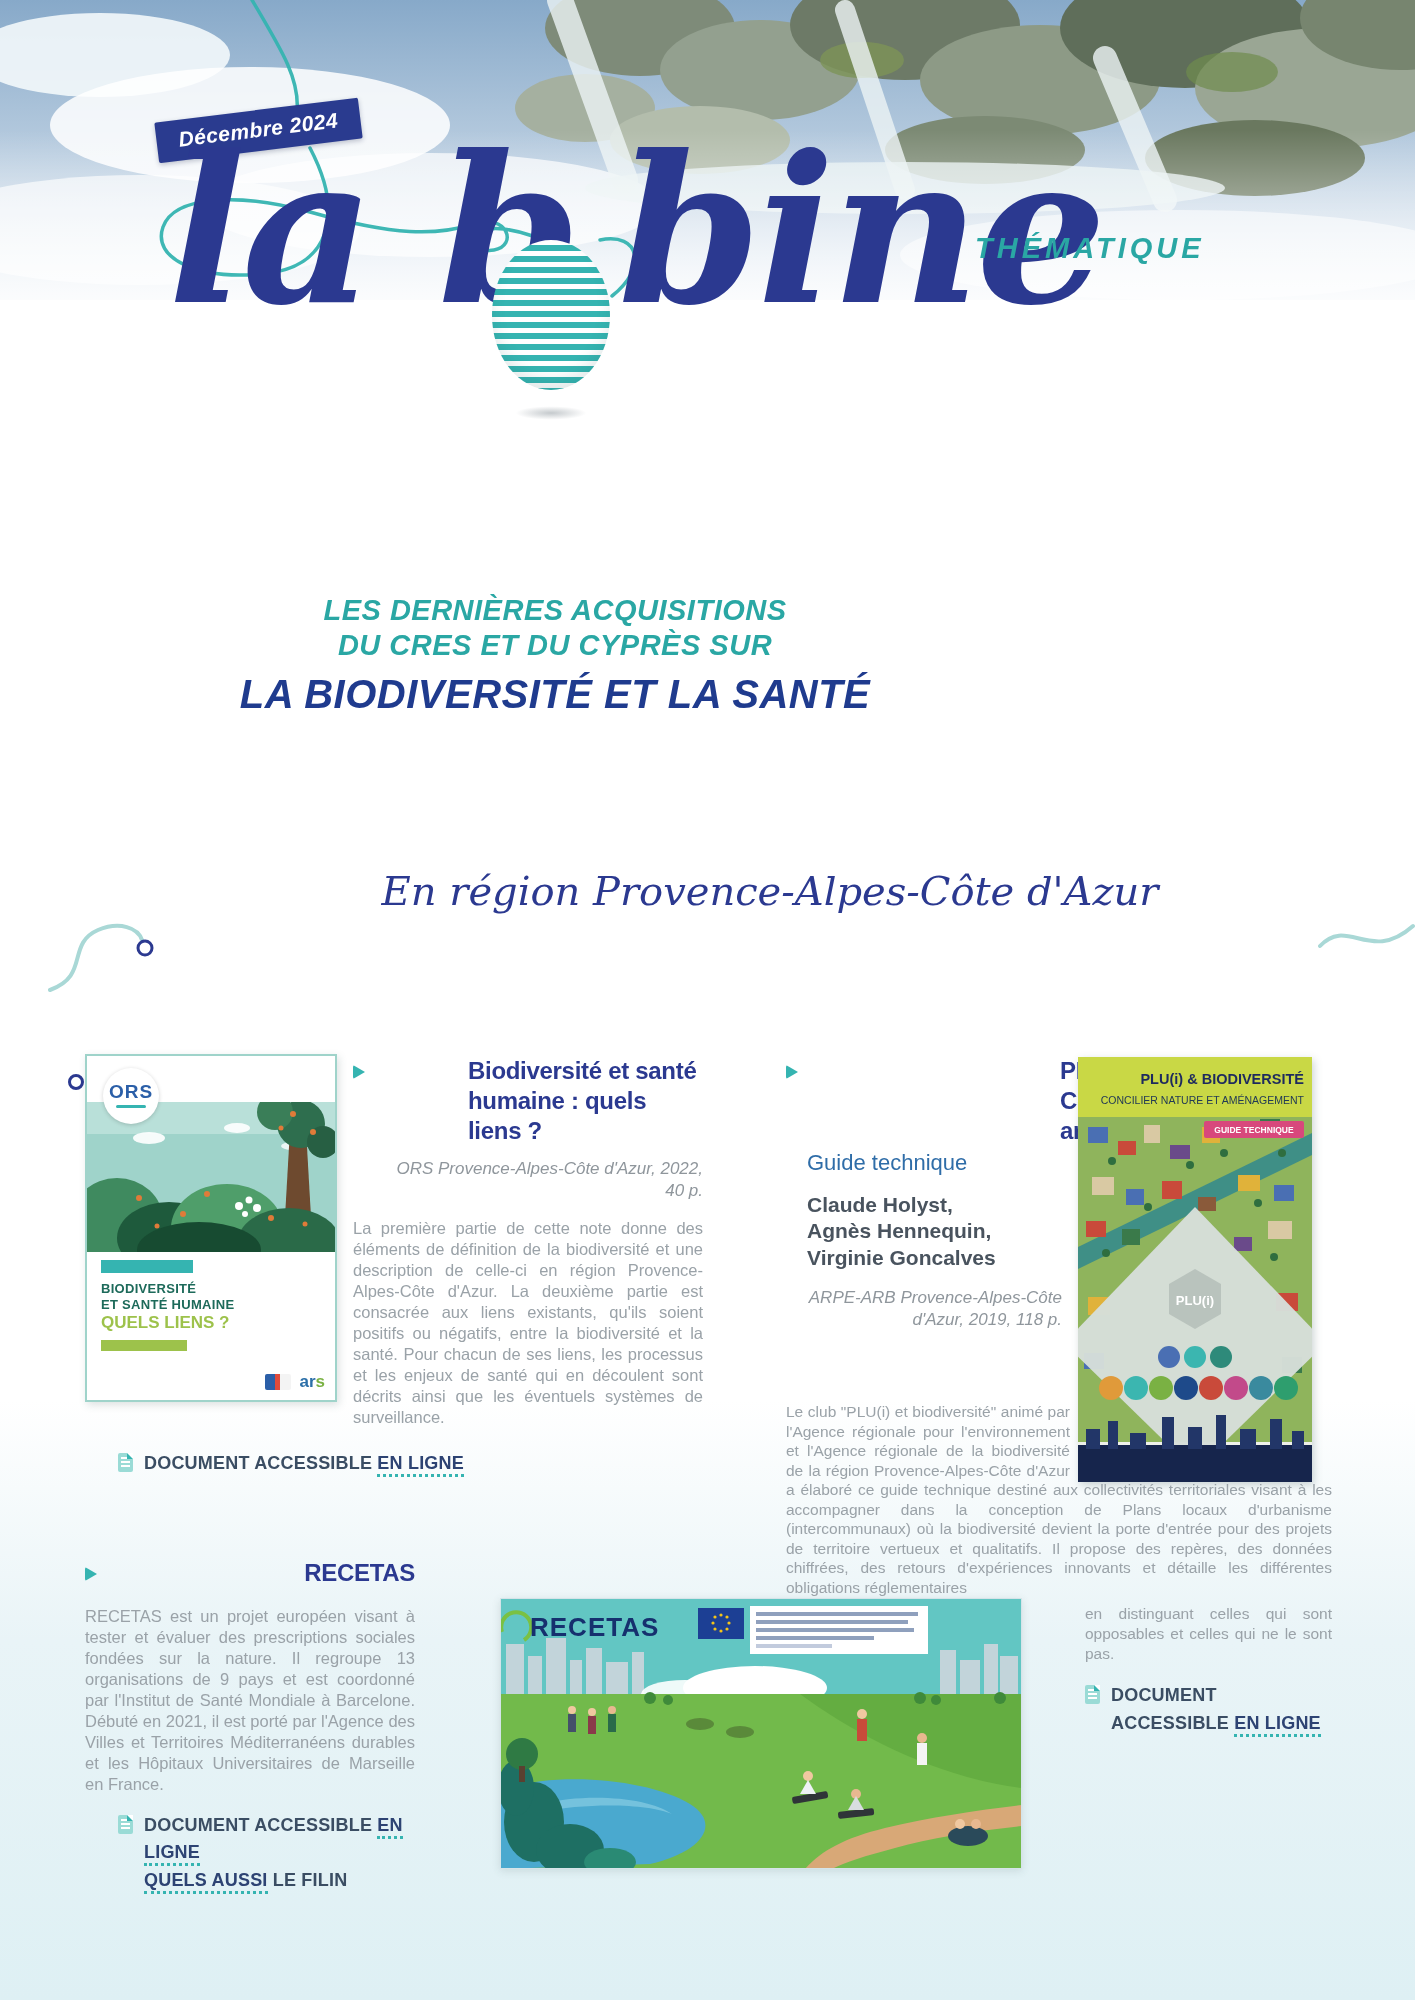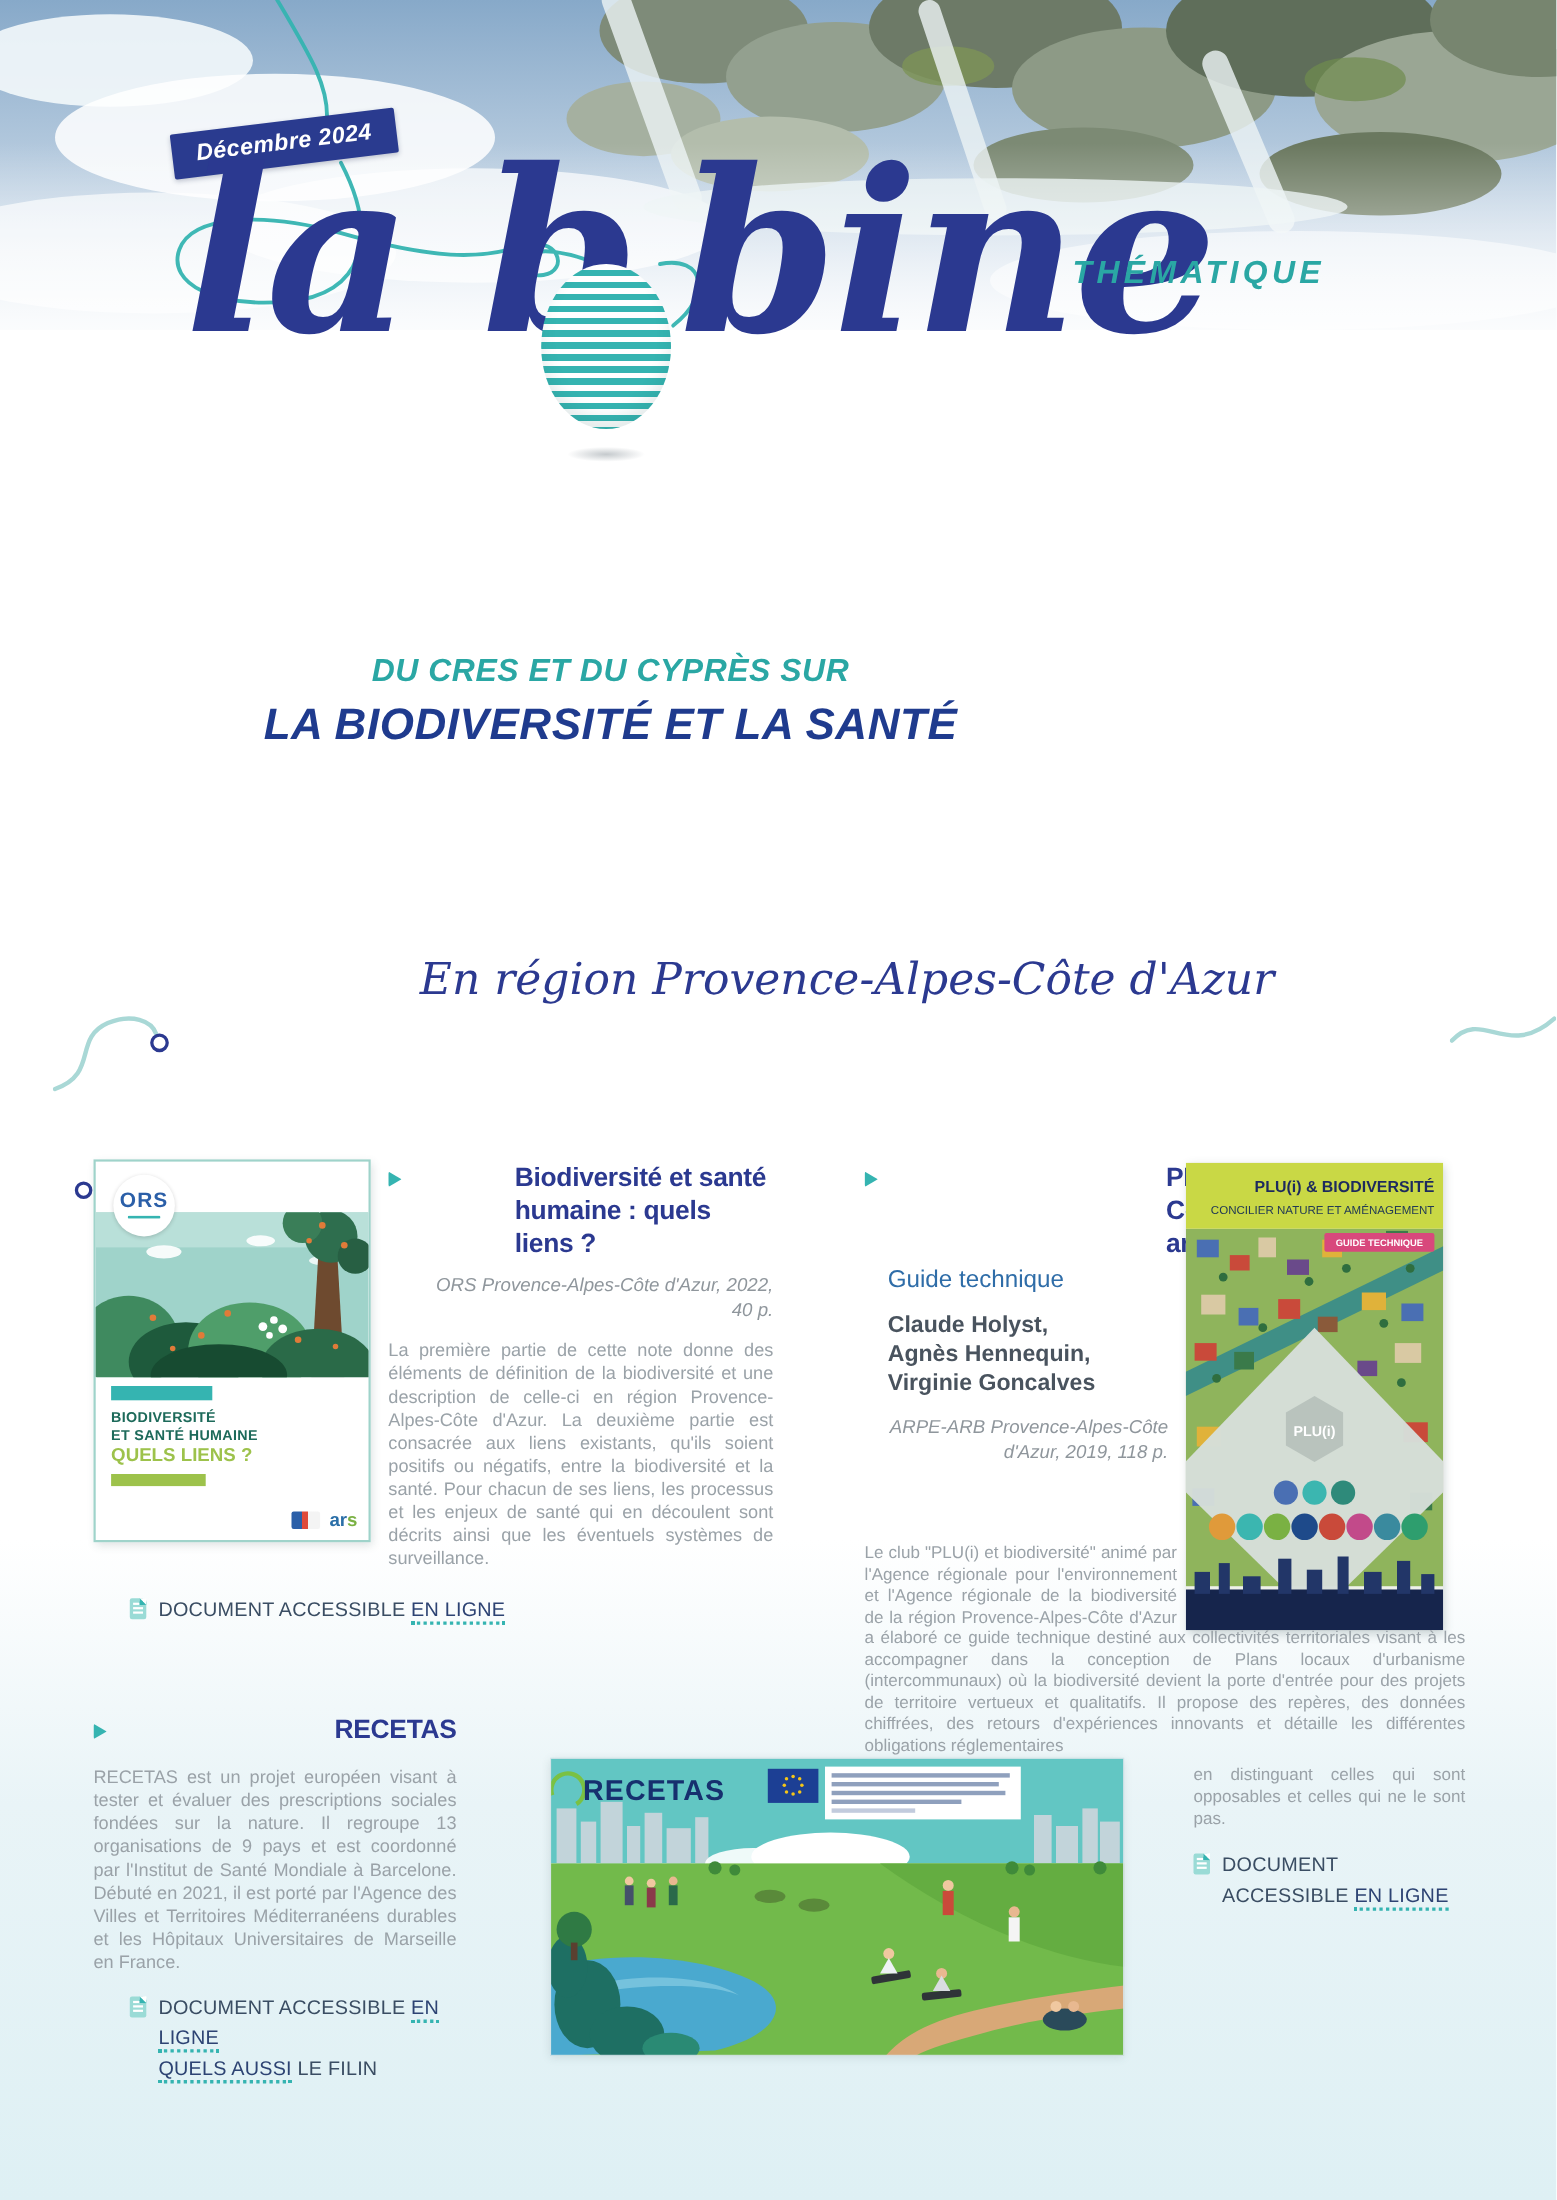--- a/index.html
+++ b/index.html
@@ -170,6 +170,7 @@
   <span class="edition-label">THÉMATIQUE</span>
 
   <div class="subtitle">
+    <div class="l1">LES DERNIÈRES ACQUISITIONS</div>
     <div class="l1">DU CRES ET DU CYPRÈS SUR</div>
     <div class="l3">LA BIODIVERSITÉ ET LA SANTÉ</div>
   </div>

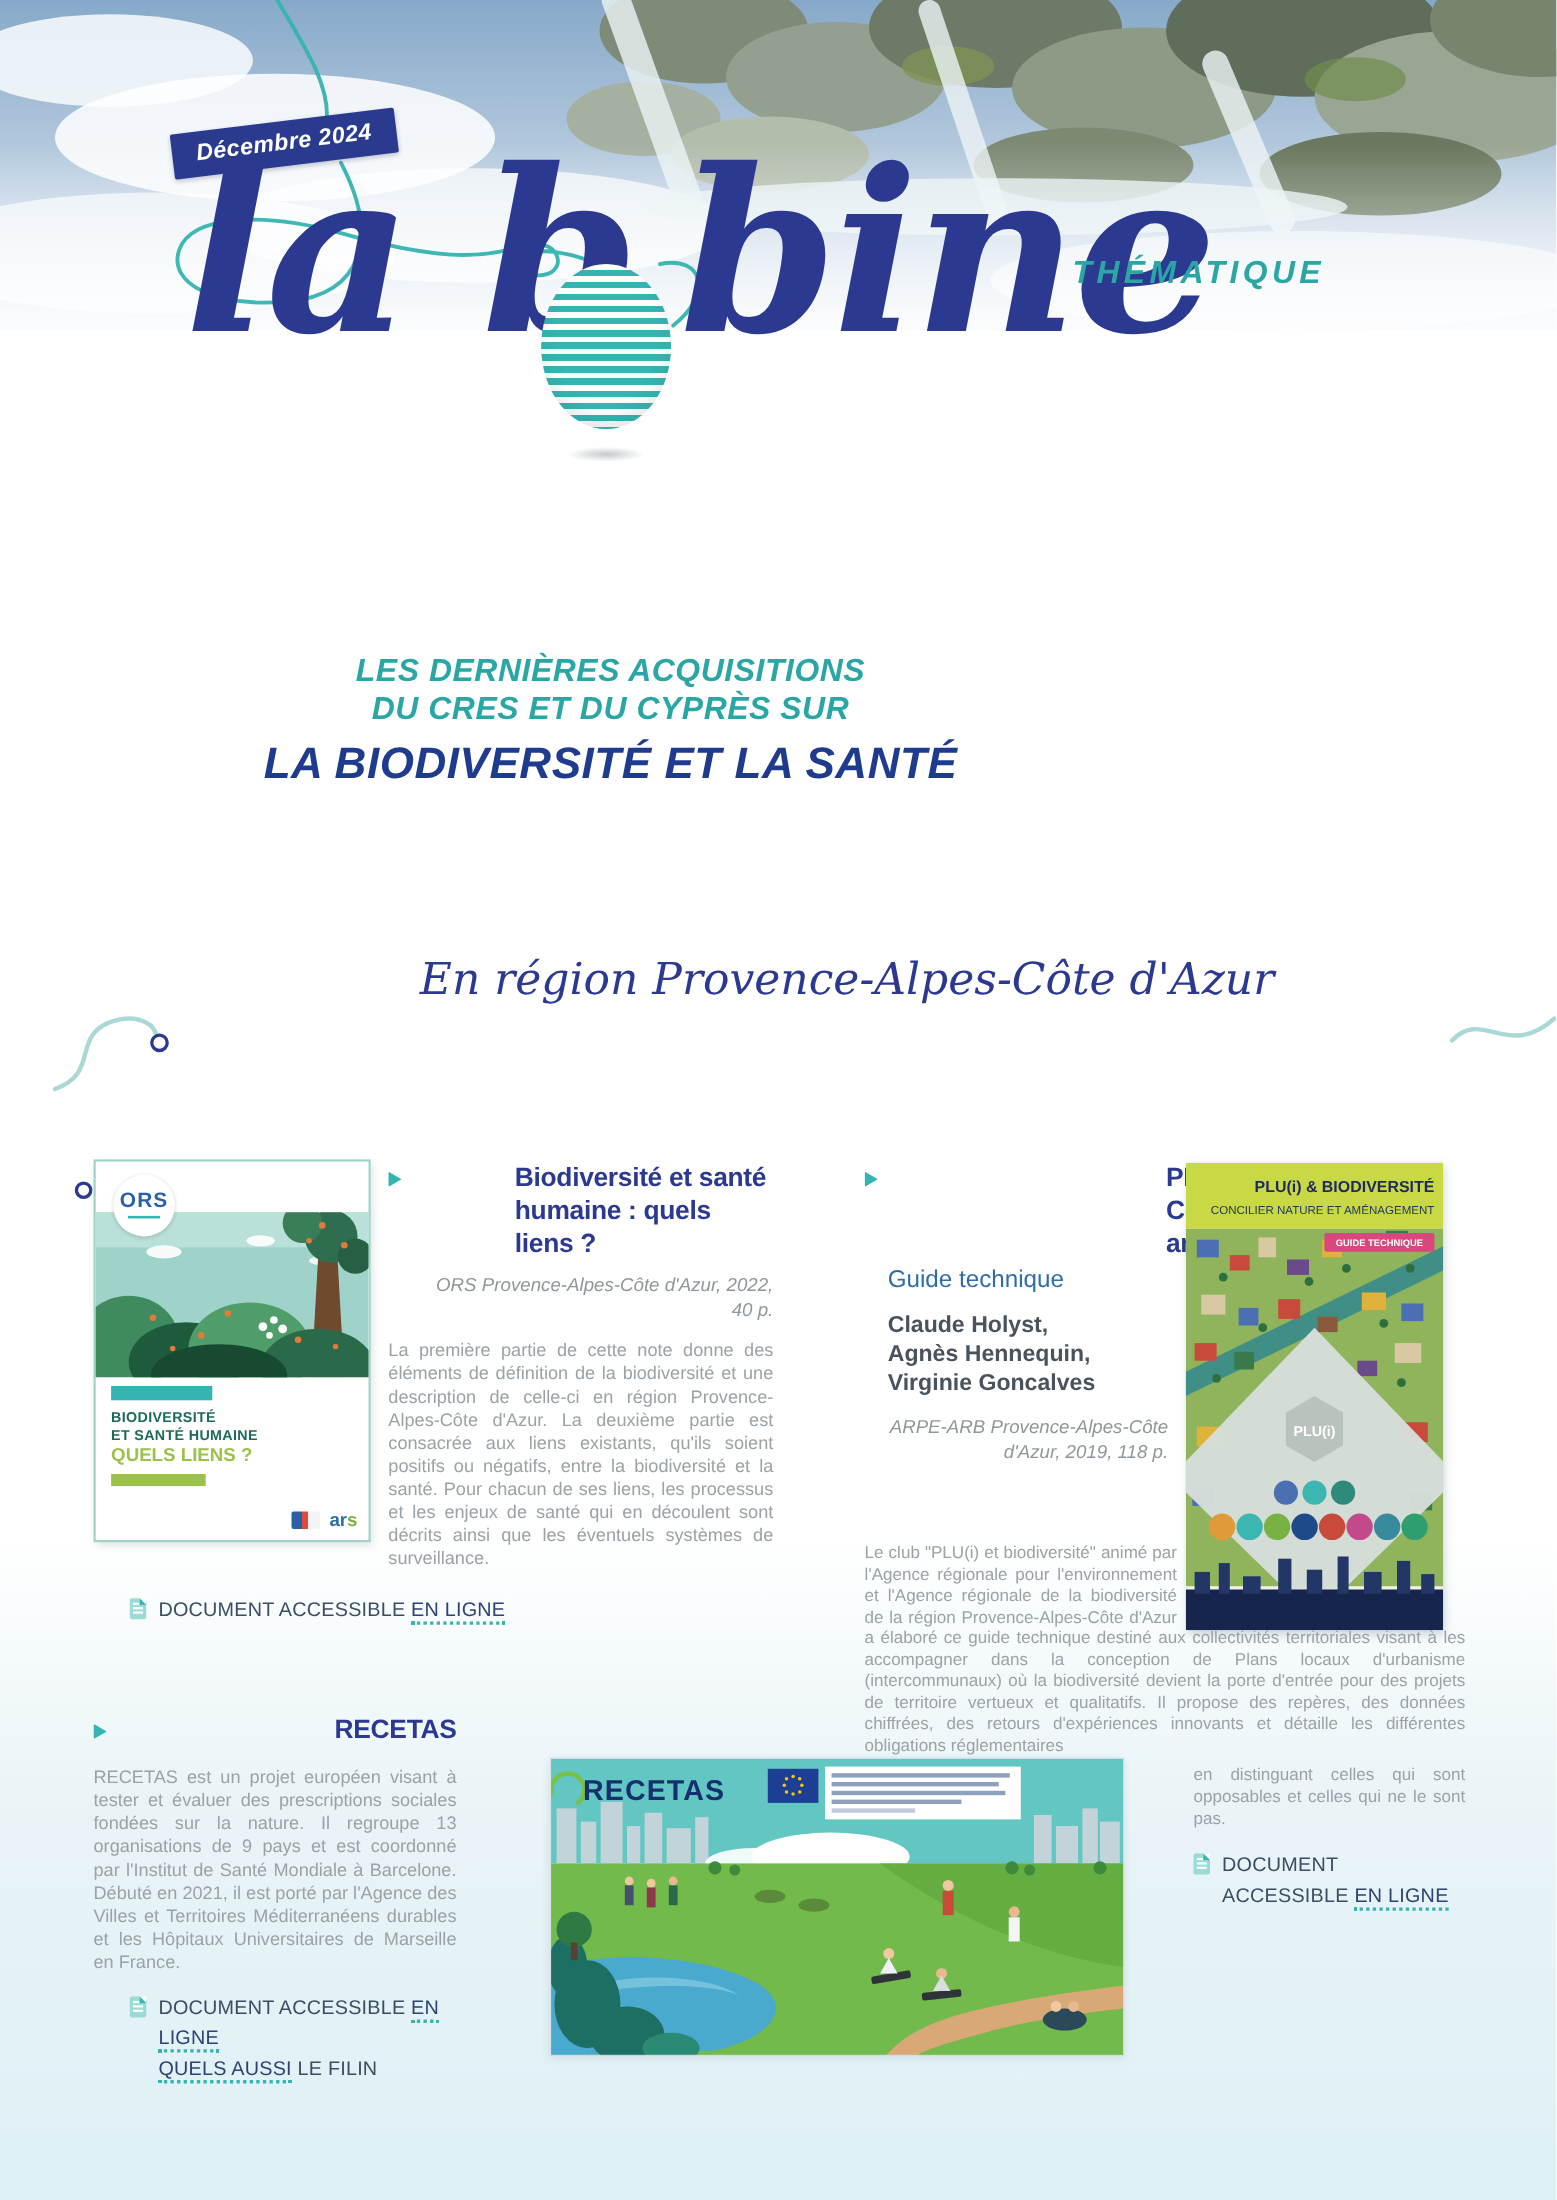--- a/index.html
+++ b/index.html
@@ -55,7 +55,7 @@
   .art-title{color:#2b3990;font-weight:bold;font-size:24px;line-height:1.25;letter-spacing:-.3px;margin:0;}
   .src{color:#8f969c;font-style:italic;font-size:17px;line-height:1.3;text-align:right;}
   .doc-links{margin-top:22px;margin-left:33px;}
-  .doclink{position:relative;padding-left:26px;color:#3a4d63;font-weight:normal;font-size:18px;line-height:1.55;letter-spacing:.2px;}
+  .doclink{position:relative;padding-left:26px;color:#3a4d63;font-weight:bold;font-size:18px;line-height:1.55;letter-spacing:.2px;}
   .doc-ic{position:absolute;left:0;top:3px;width:15px;height:19px;background:#9adbd6;border-radius:2px;}
   .doc-ic:before{content:"";position:absolute;left:3px;top:4px;width:9px;height:2px;background:#ffffff;box-shadow:0 4px 0 #ffffff,0 8px 0 #ffffff;}
   .doc-ic:after{content:"";position:absolute;right:0;top:0;border:3px solid #ffffff;border-left-color:#35b4b1;border-bottom-color:#35b4b1;}

